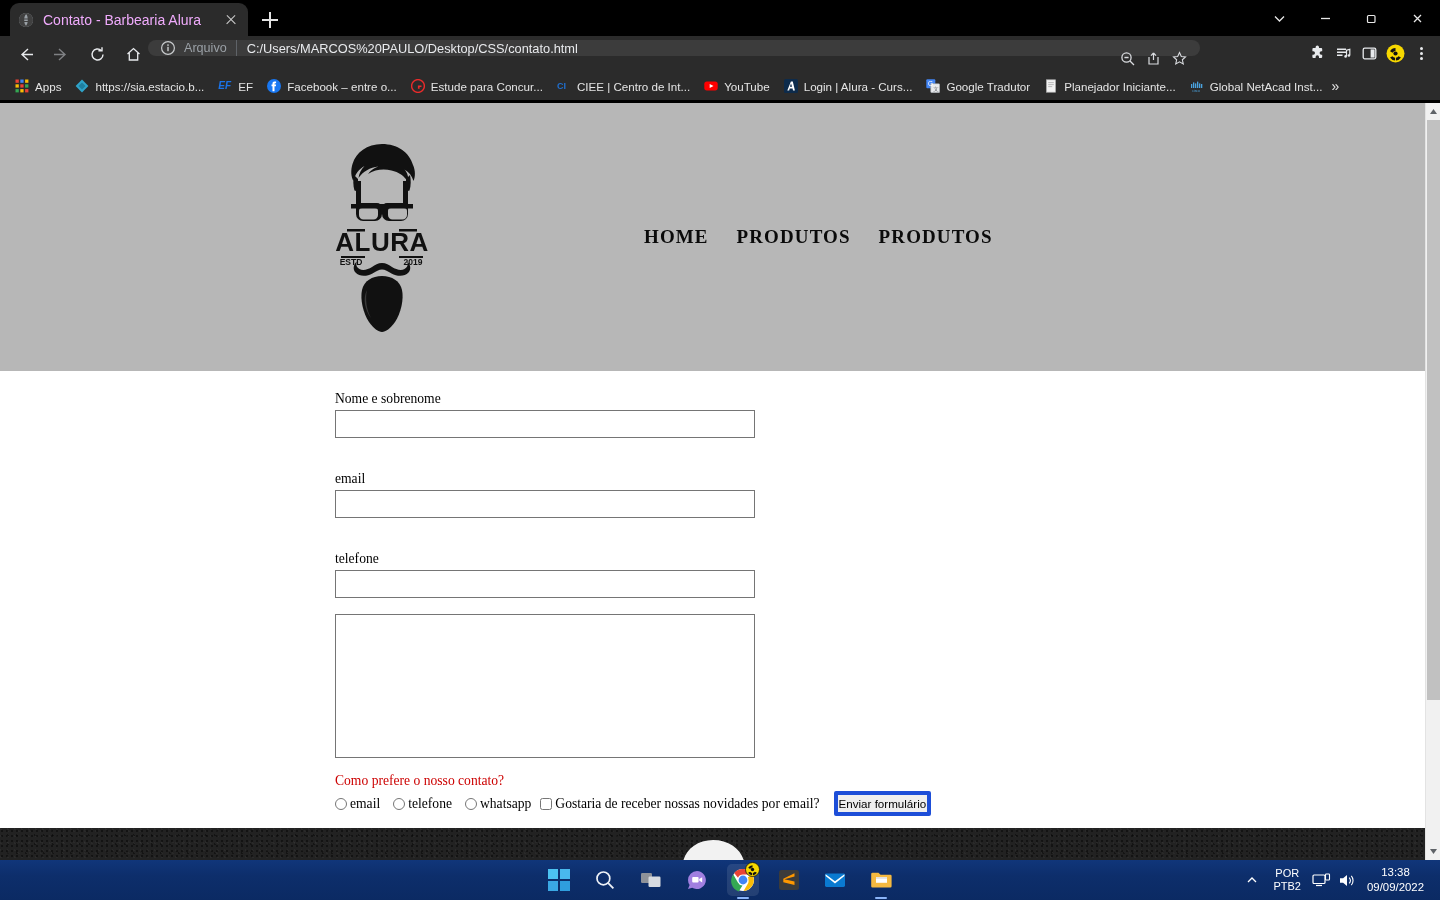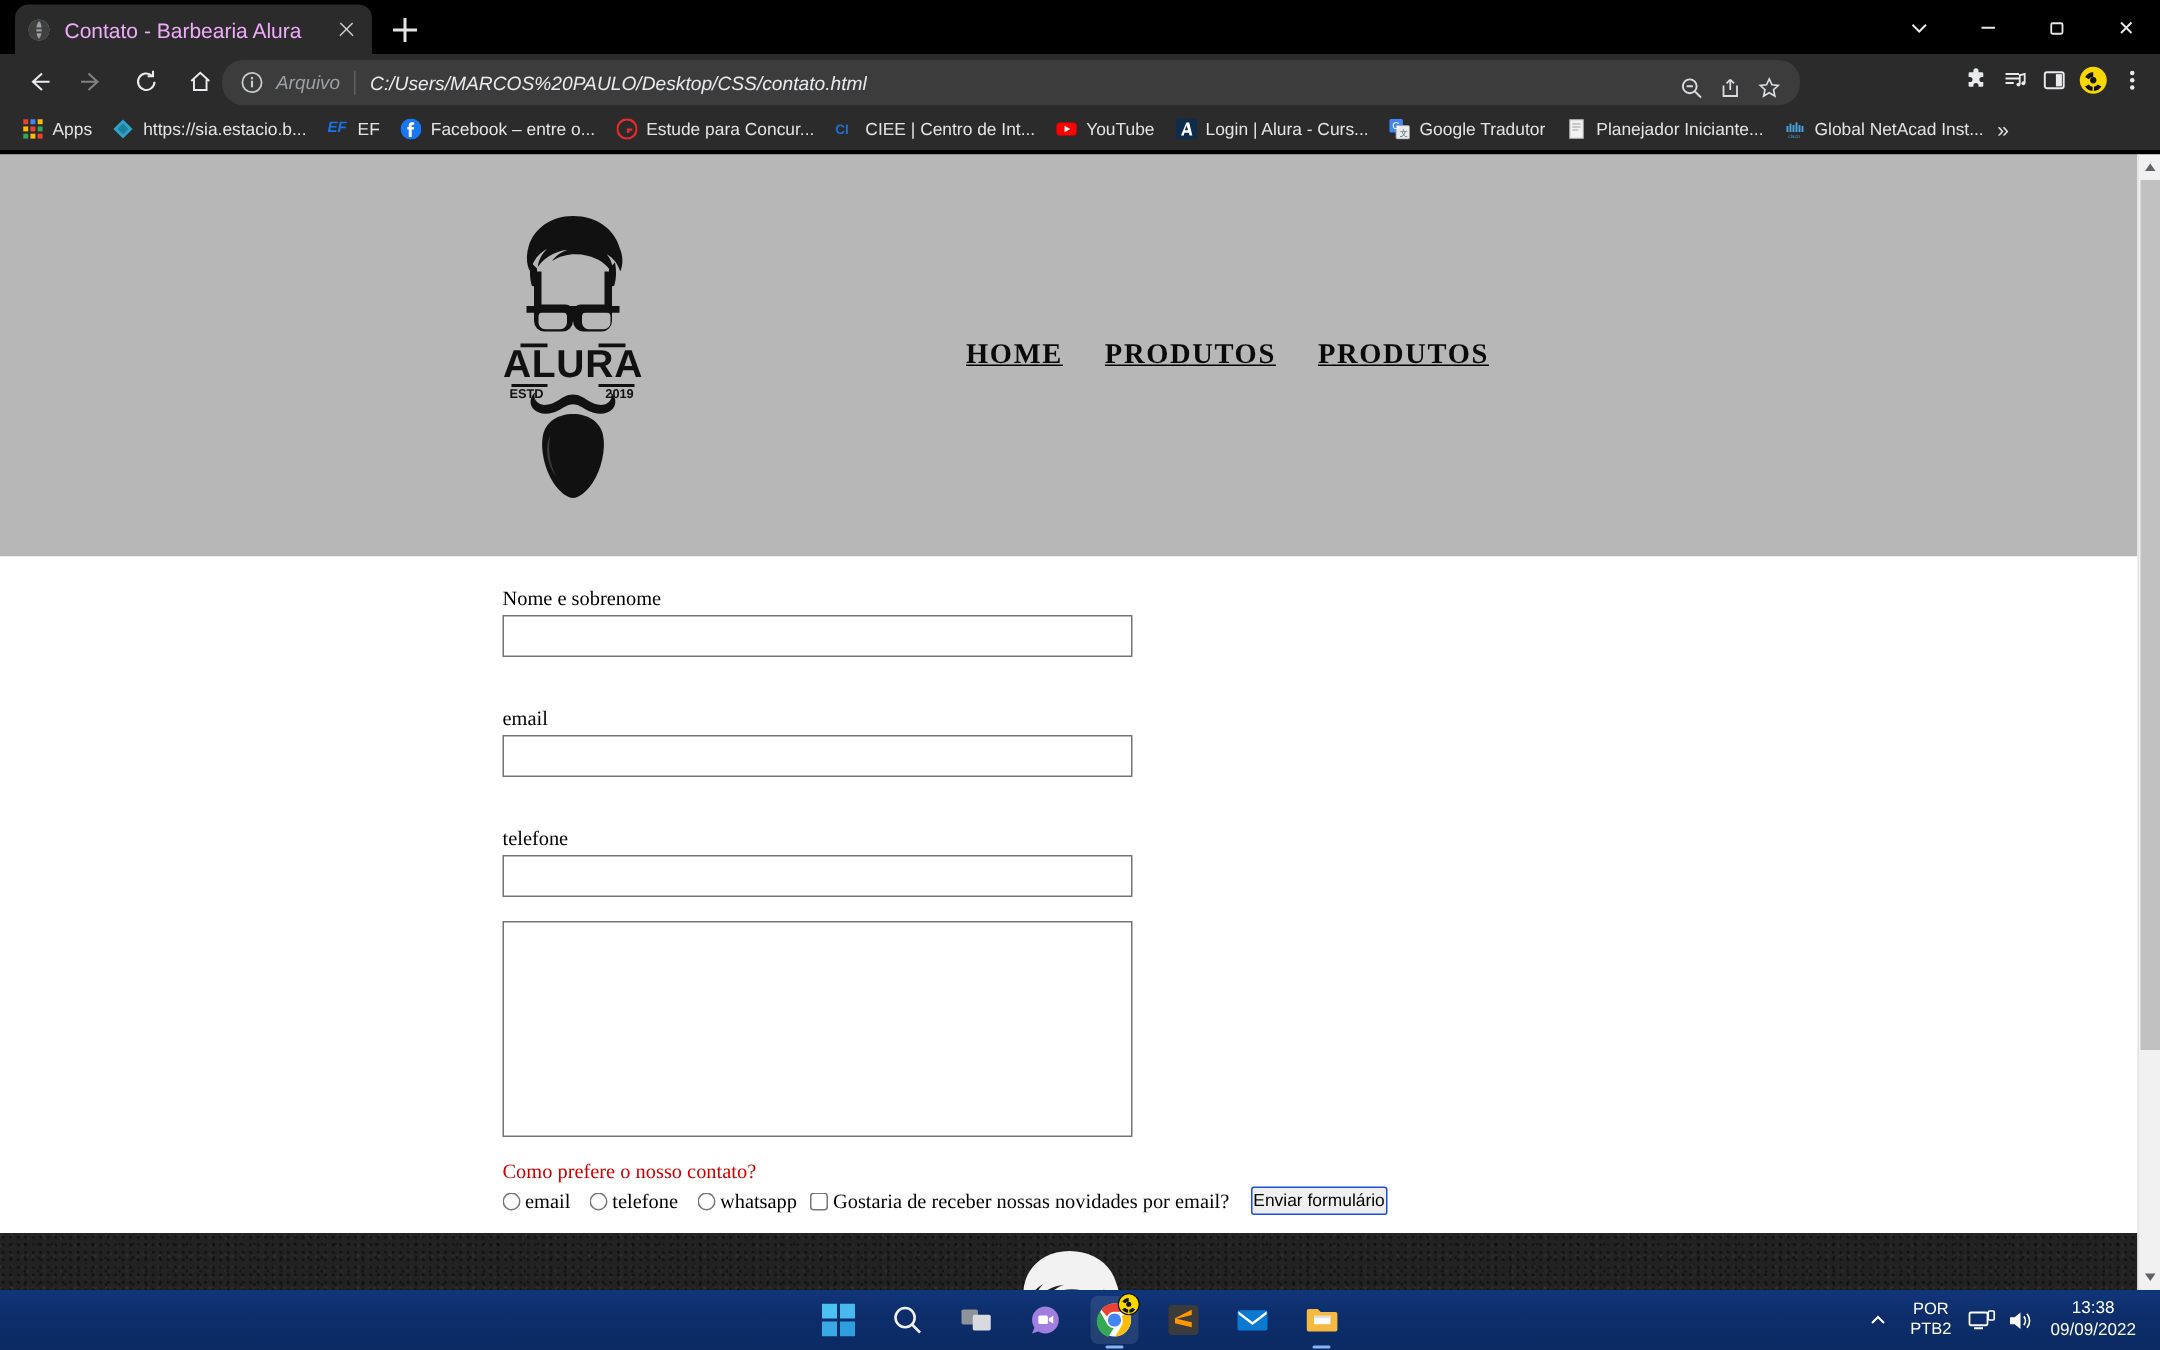--- a/index.html
+++ b/index.html
@@ -45,8 +45,8 @@
   .navbtn { width:30px; height:30px; margin-left:6px; display:flex; align-items:center; justify-content:center; }
   .navbtn:first-child { margin-left:10px; }
   .omnibox {
-    position:absolute; left:148px; top:4px; width:1052px; height:30px;
-    background:#3c3c3c; border-radius:14px; display:flex; align-items:center; padding:0 12px;font-style:italic;
+    position:absolute; left:148px; top:4px; width:1052px; height:16px;
+    background:#3c3c3c; border-radius:14px; display:flex; align-items:center; padding:0 12px;
   }
   .omni-info { width:16px; height:16px; margin-right:8px; flex:0 0 auto; }
   .omni-kind { color:#9aa0a6; font-size:12.6px; margin-right:9px; white-space:nowrap; }

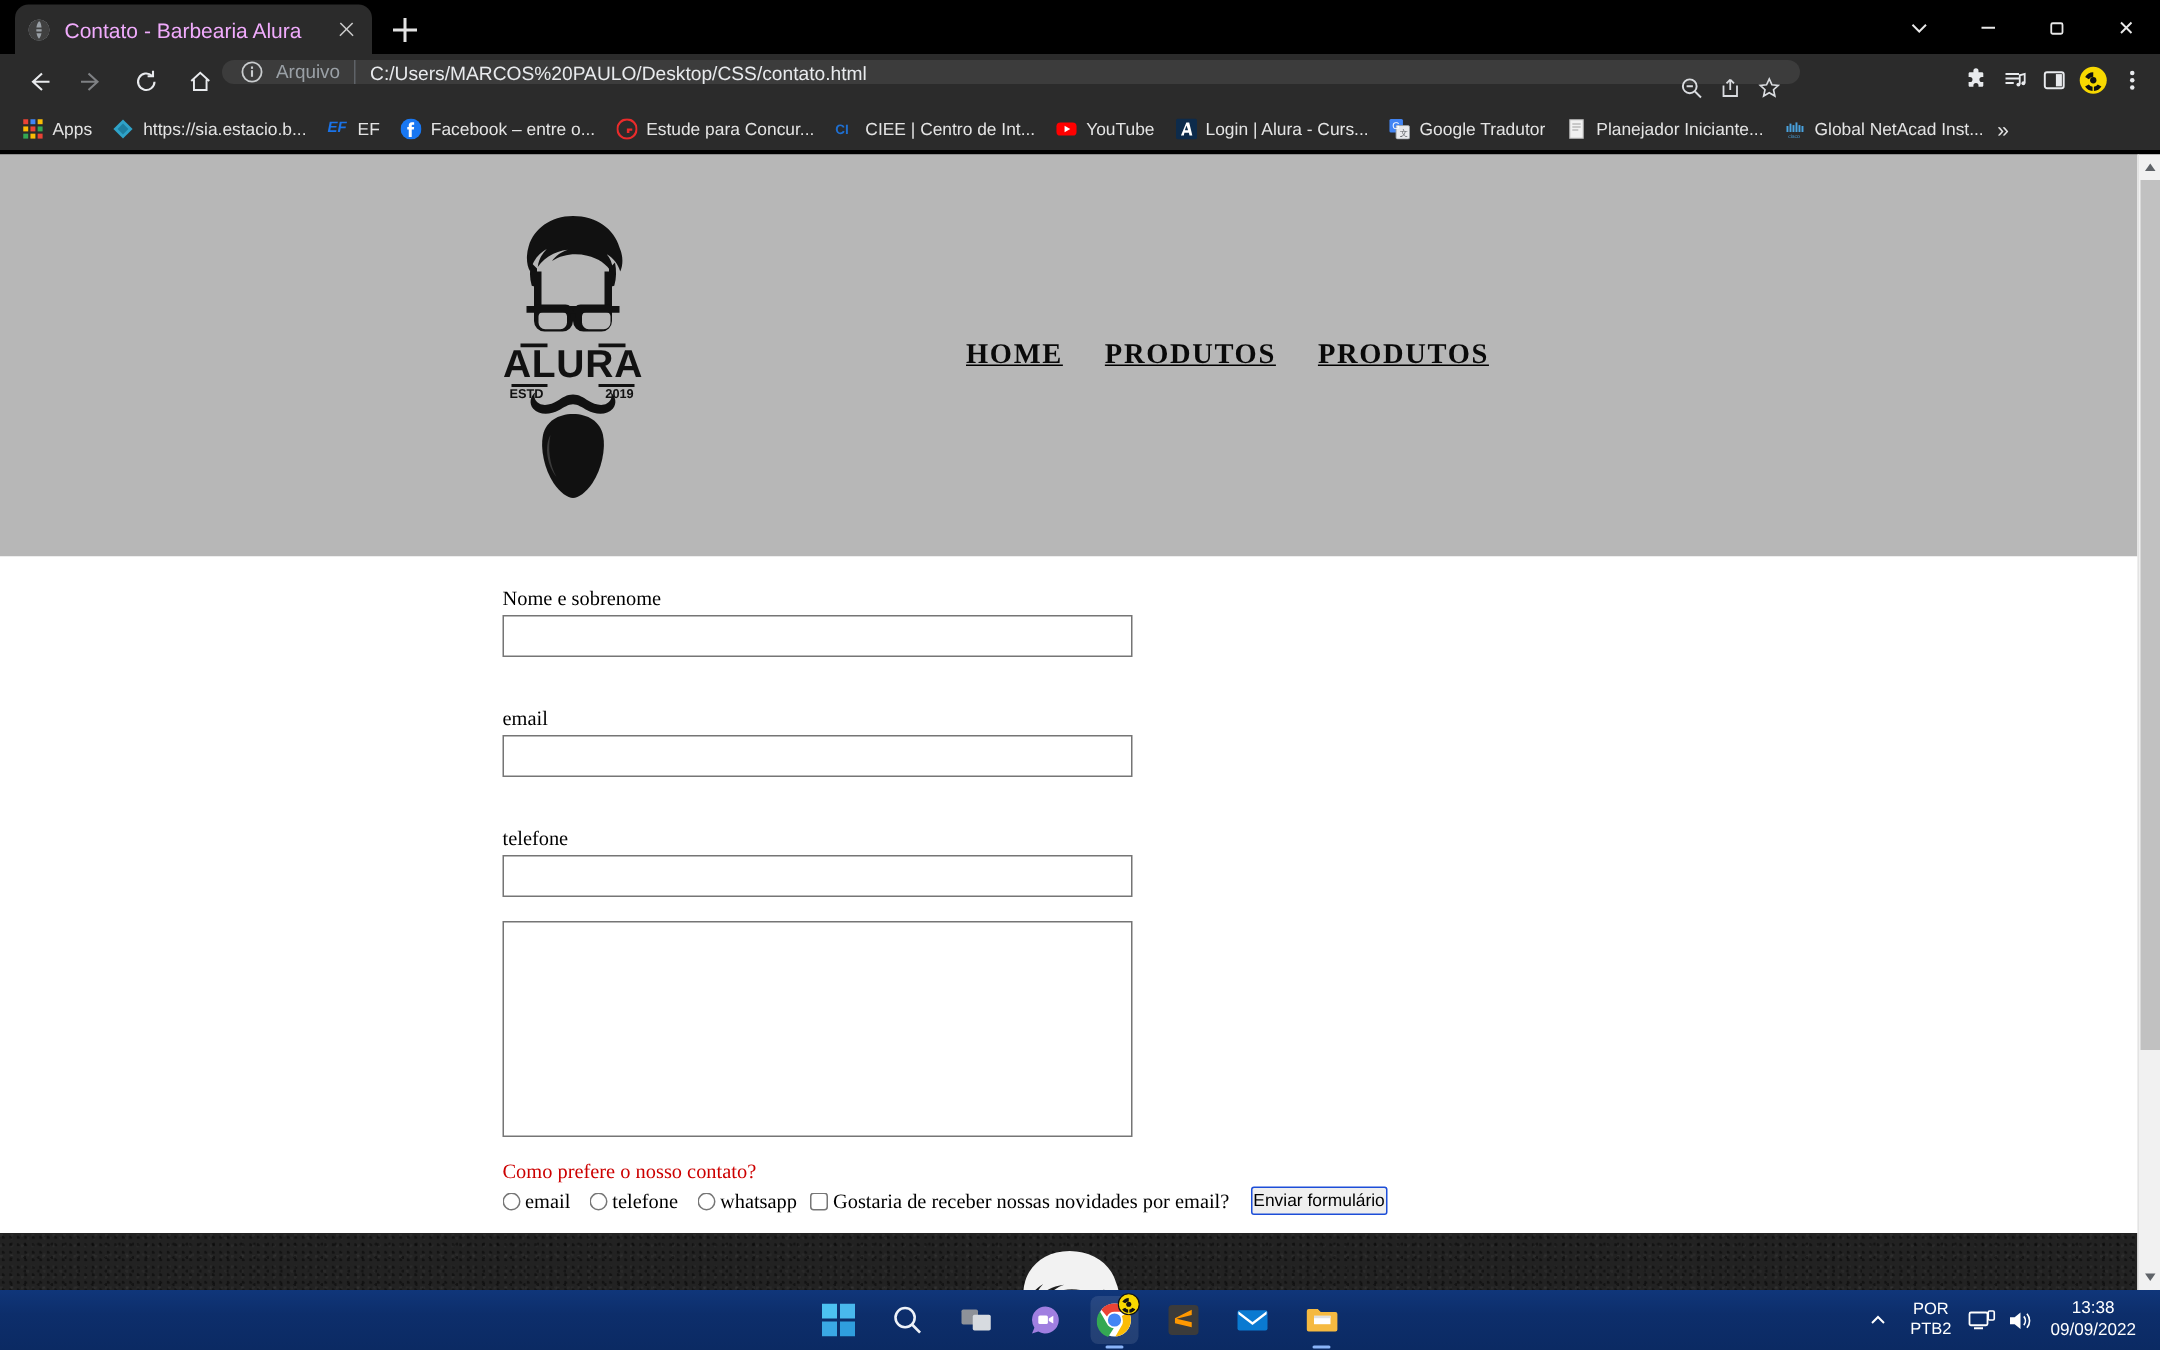--- a/index.html
+++ b/index.html
@@ -73,7 +73,7 @@
     height:268px; background:#b7b7b7; display:flex; align-items:center;
   }
   .logo { width:100px; height:195px; margin-left:332px; flex:0 0 auto; }
-  .mainnav { margin-left:212px; display:flex; align-items:center;text-decoration:underline; }
+  .mainnav { margin-left:212px; display:flex; align-items:center; }
   .navlink {
     font-family:"Liberation Serif", serif; font-weight:bold; font-size:19px;
     letter-spacing:1.1px; color:#0a0a0a; margin-right:28px; white-space:nowrap;

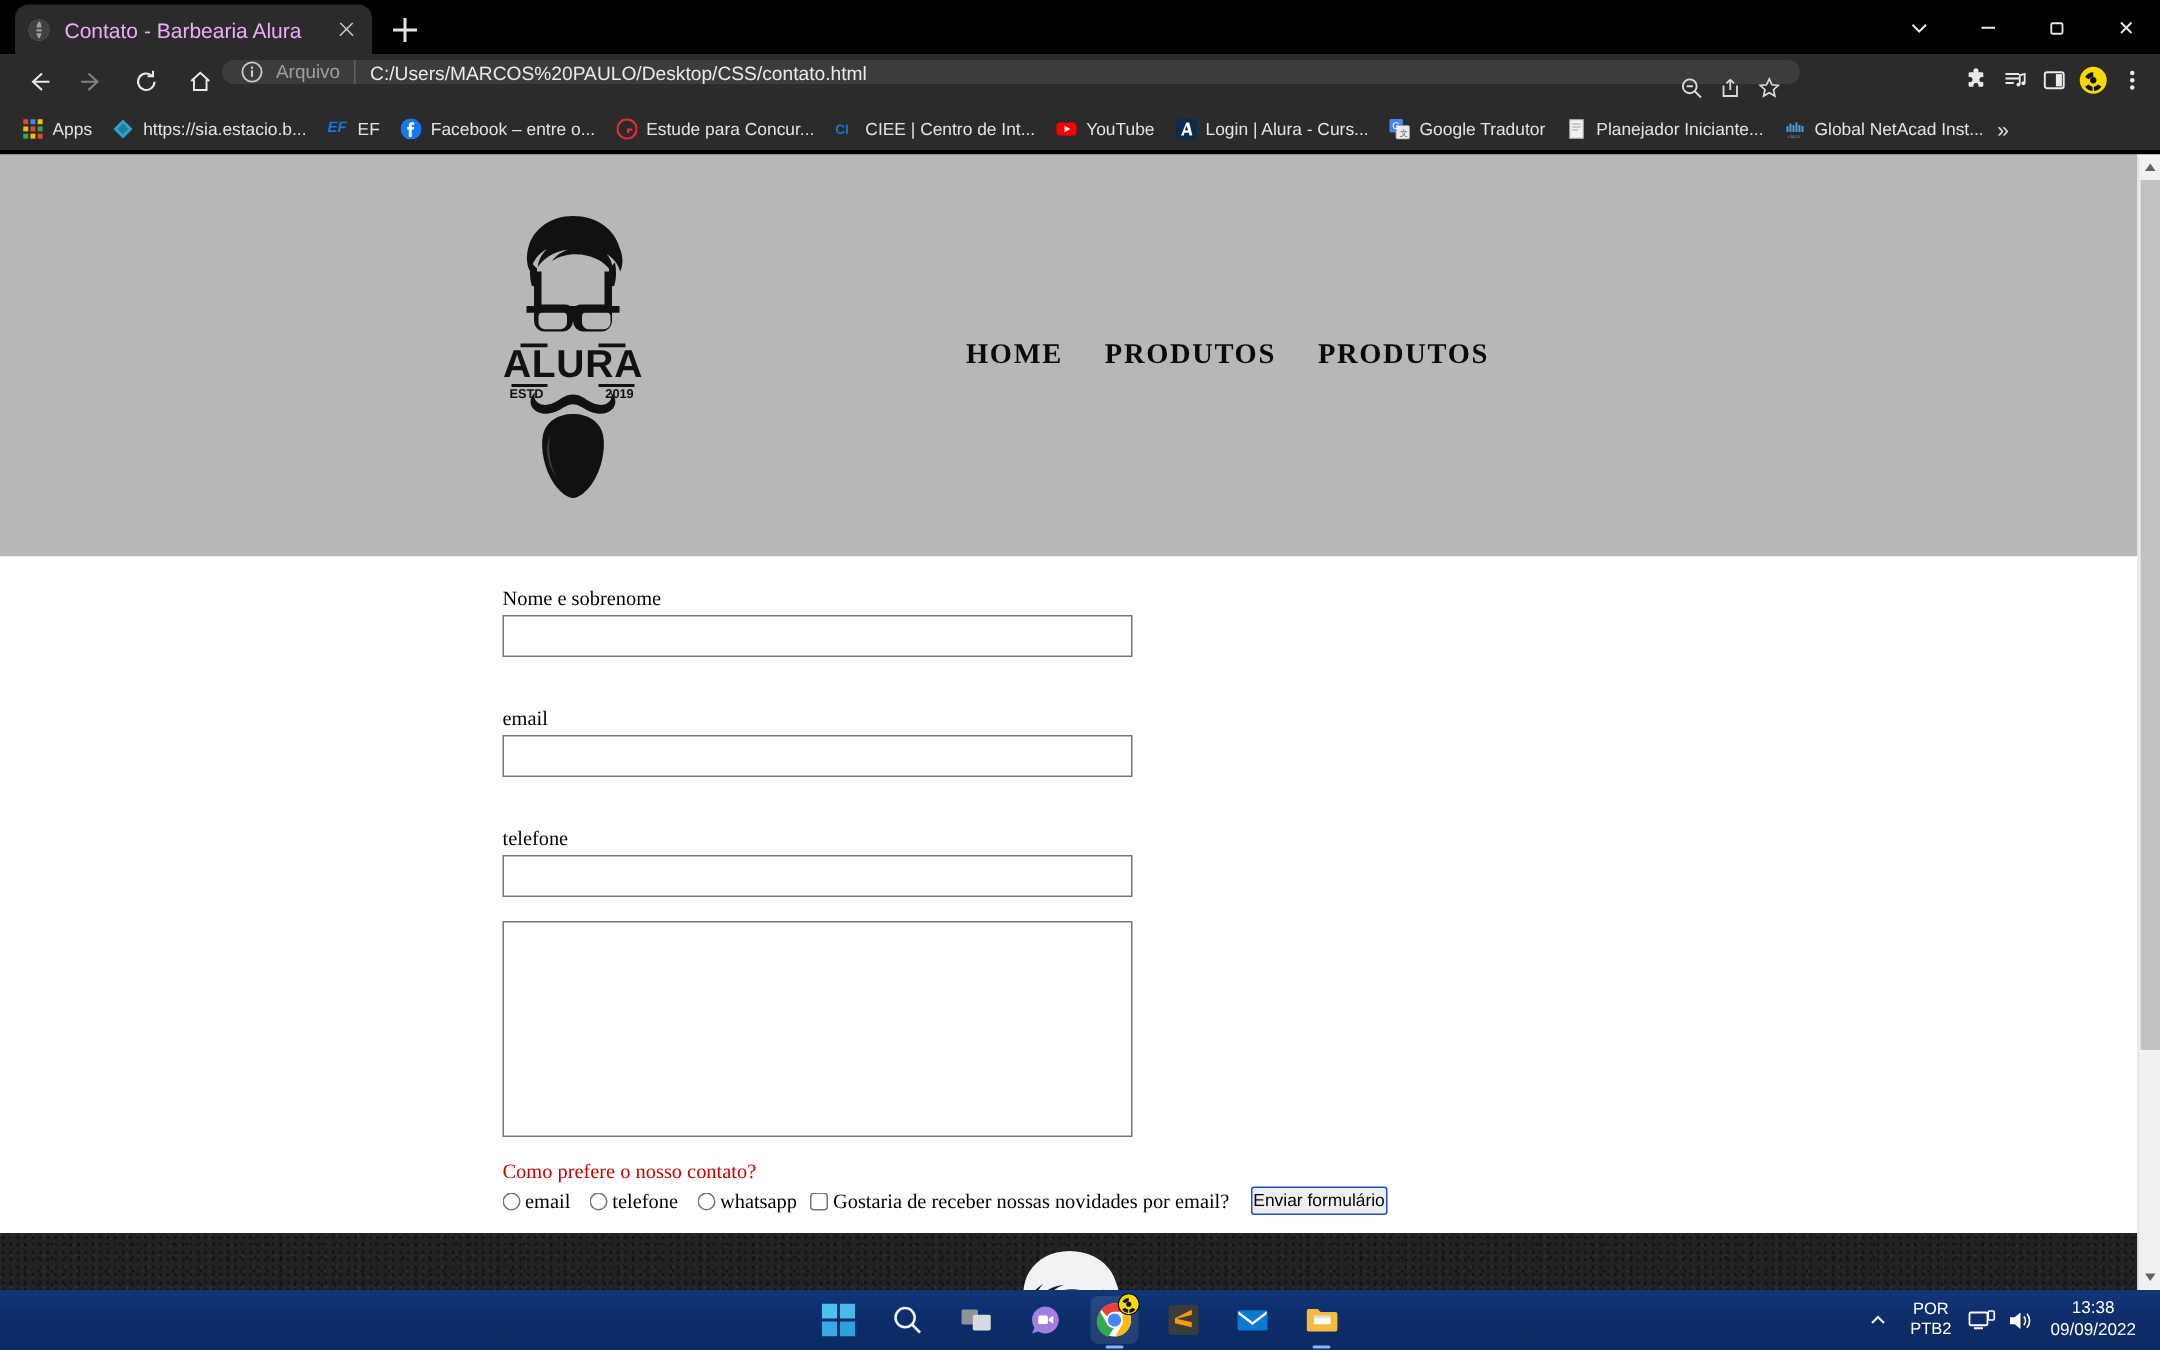--- a/index.html
+++ b/index.html
@@ -108,7 +108,7 @@
   .opt-lbl { font-family:"Liberation Serif", serif; font-size:13.6px; color:#000; margin-right:5px; }
   .submit-btn {
     font-family:"Liberation Sans", sans-serif; font-size:11.6px; color:#000;
-    background:#efefef; border:1px solid #1d4ed8; padding:2px 1px; margin-left:9px;
+    background:#efefef; border:4px solid #1d4ed8; padding:2px 1px; margin-left:9px;
     border-radius:2px;
   }
   .spacer-bottom { height:12px; }

